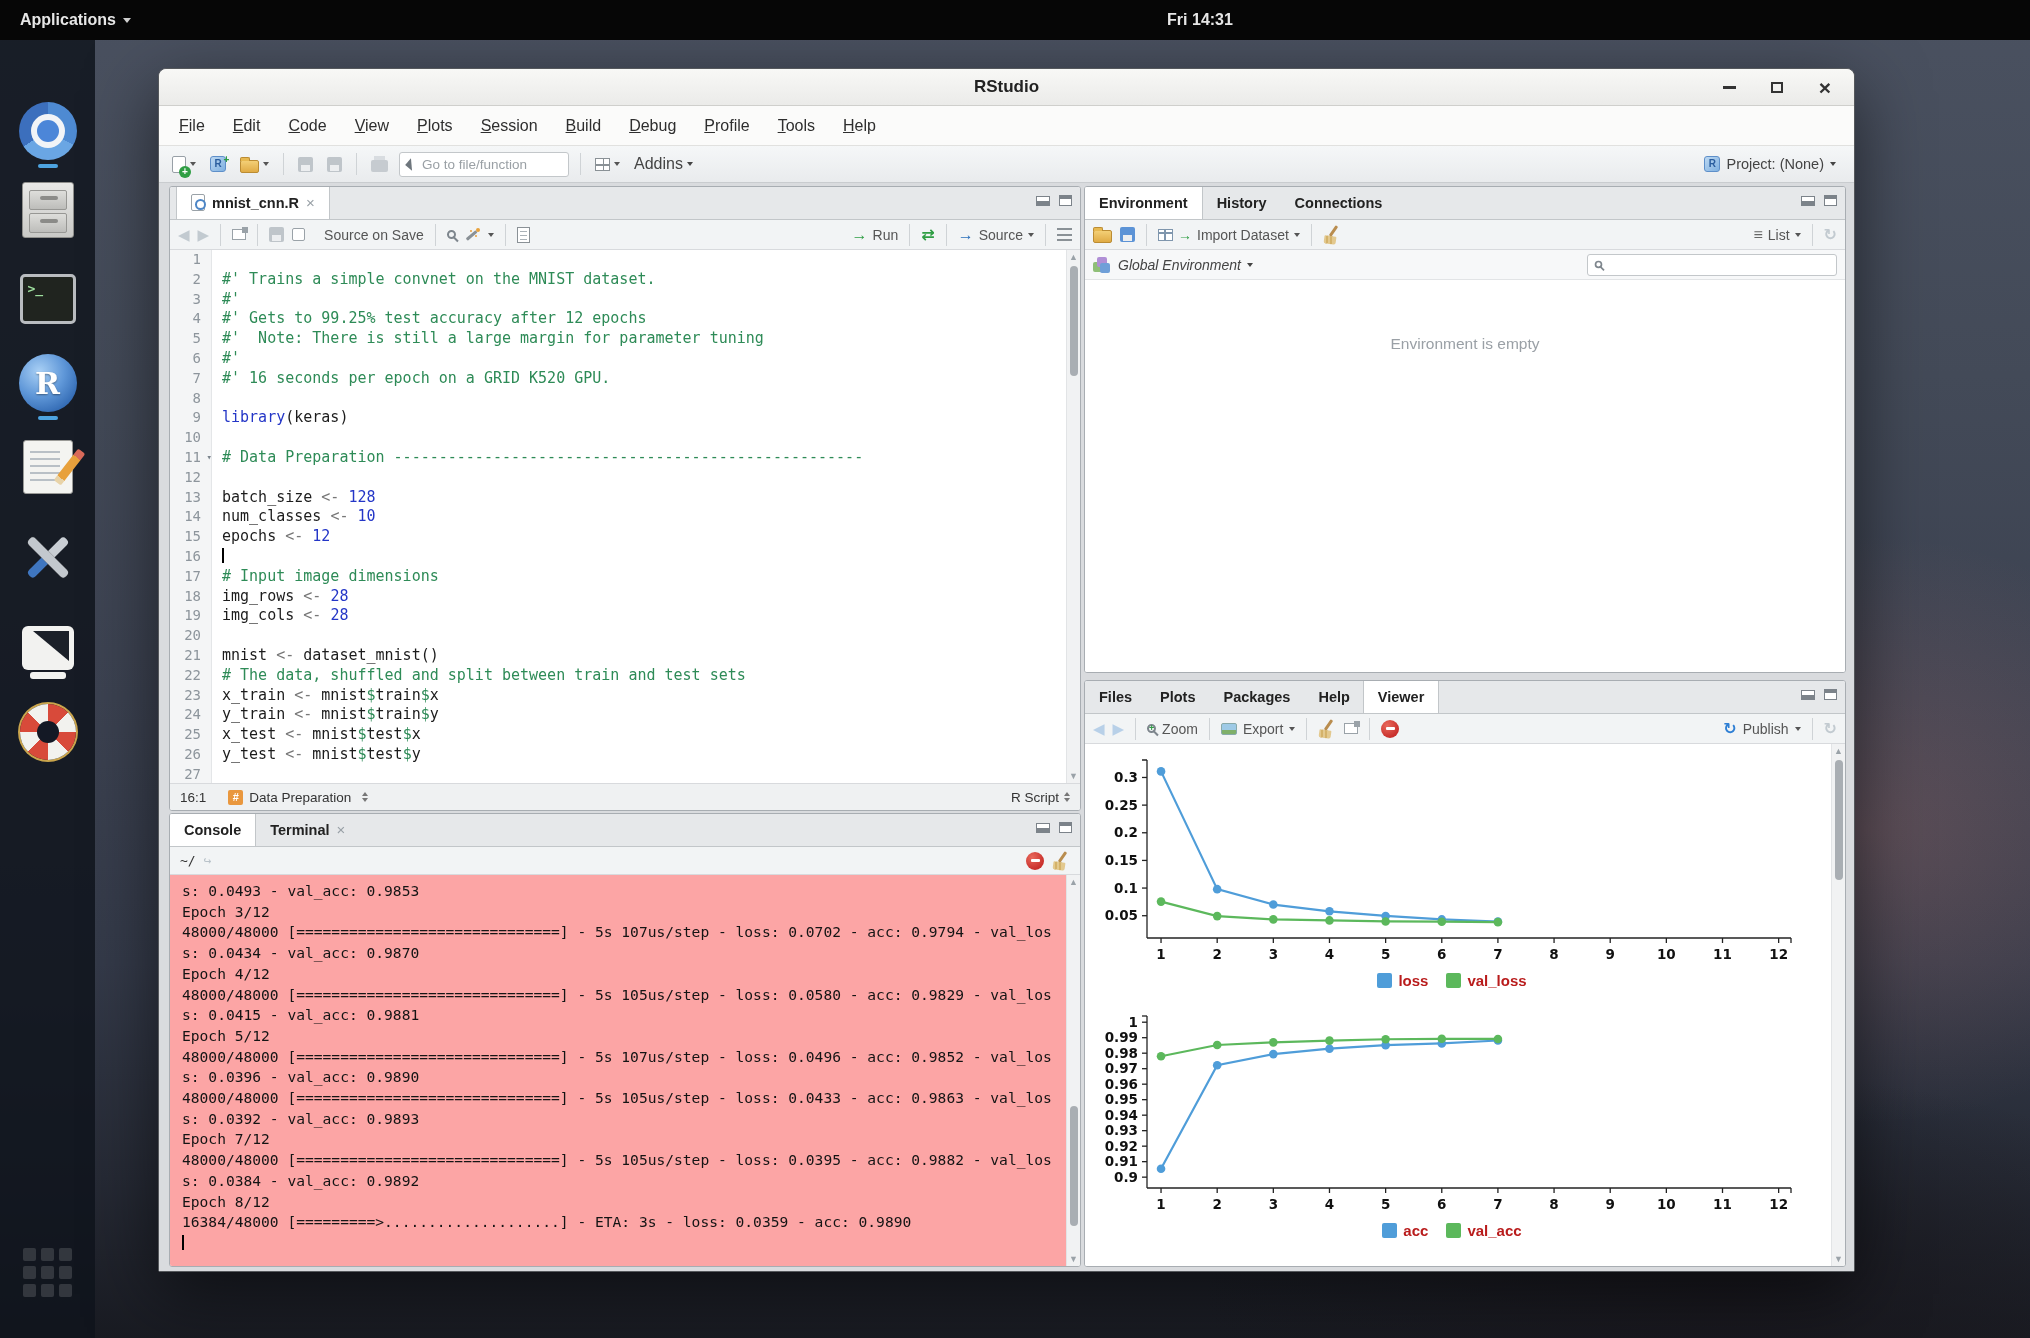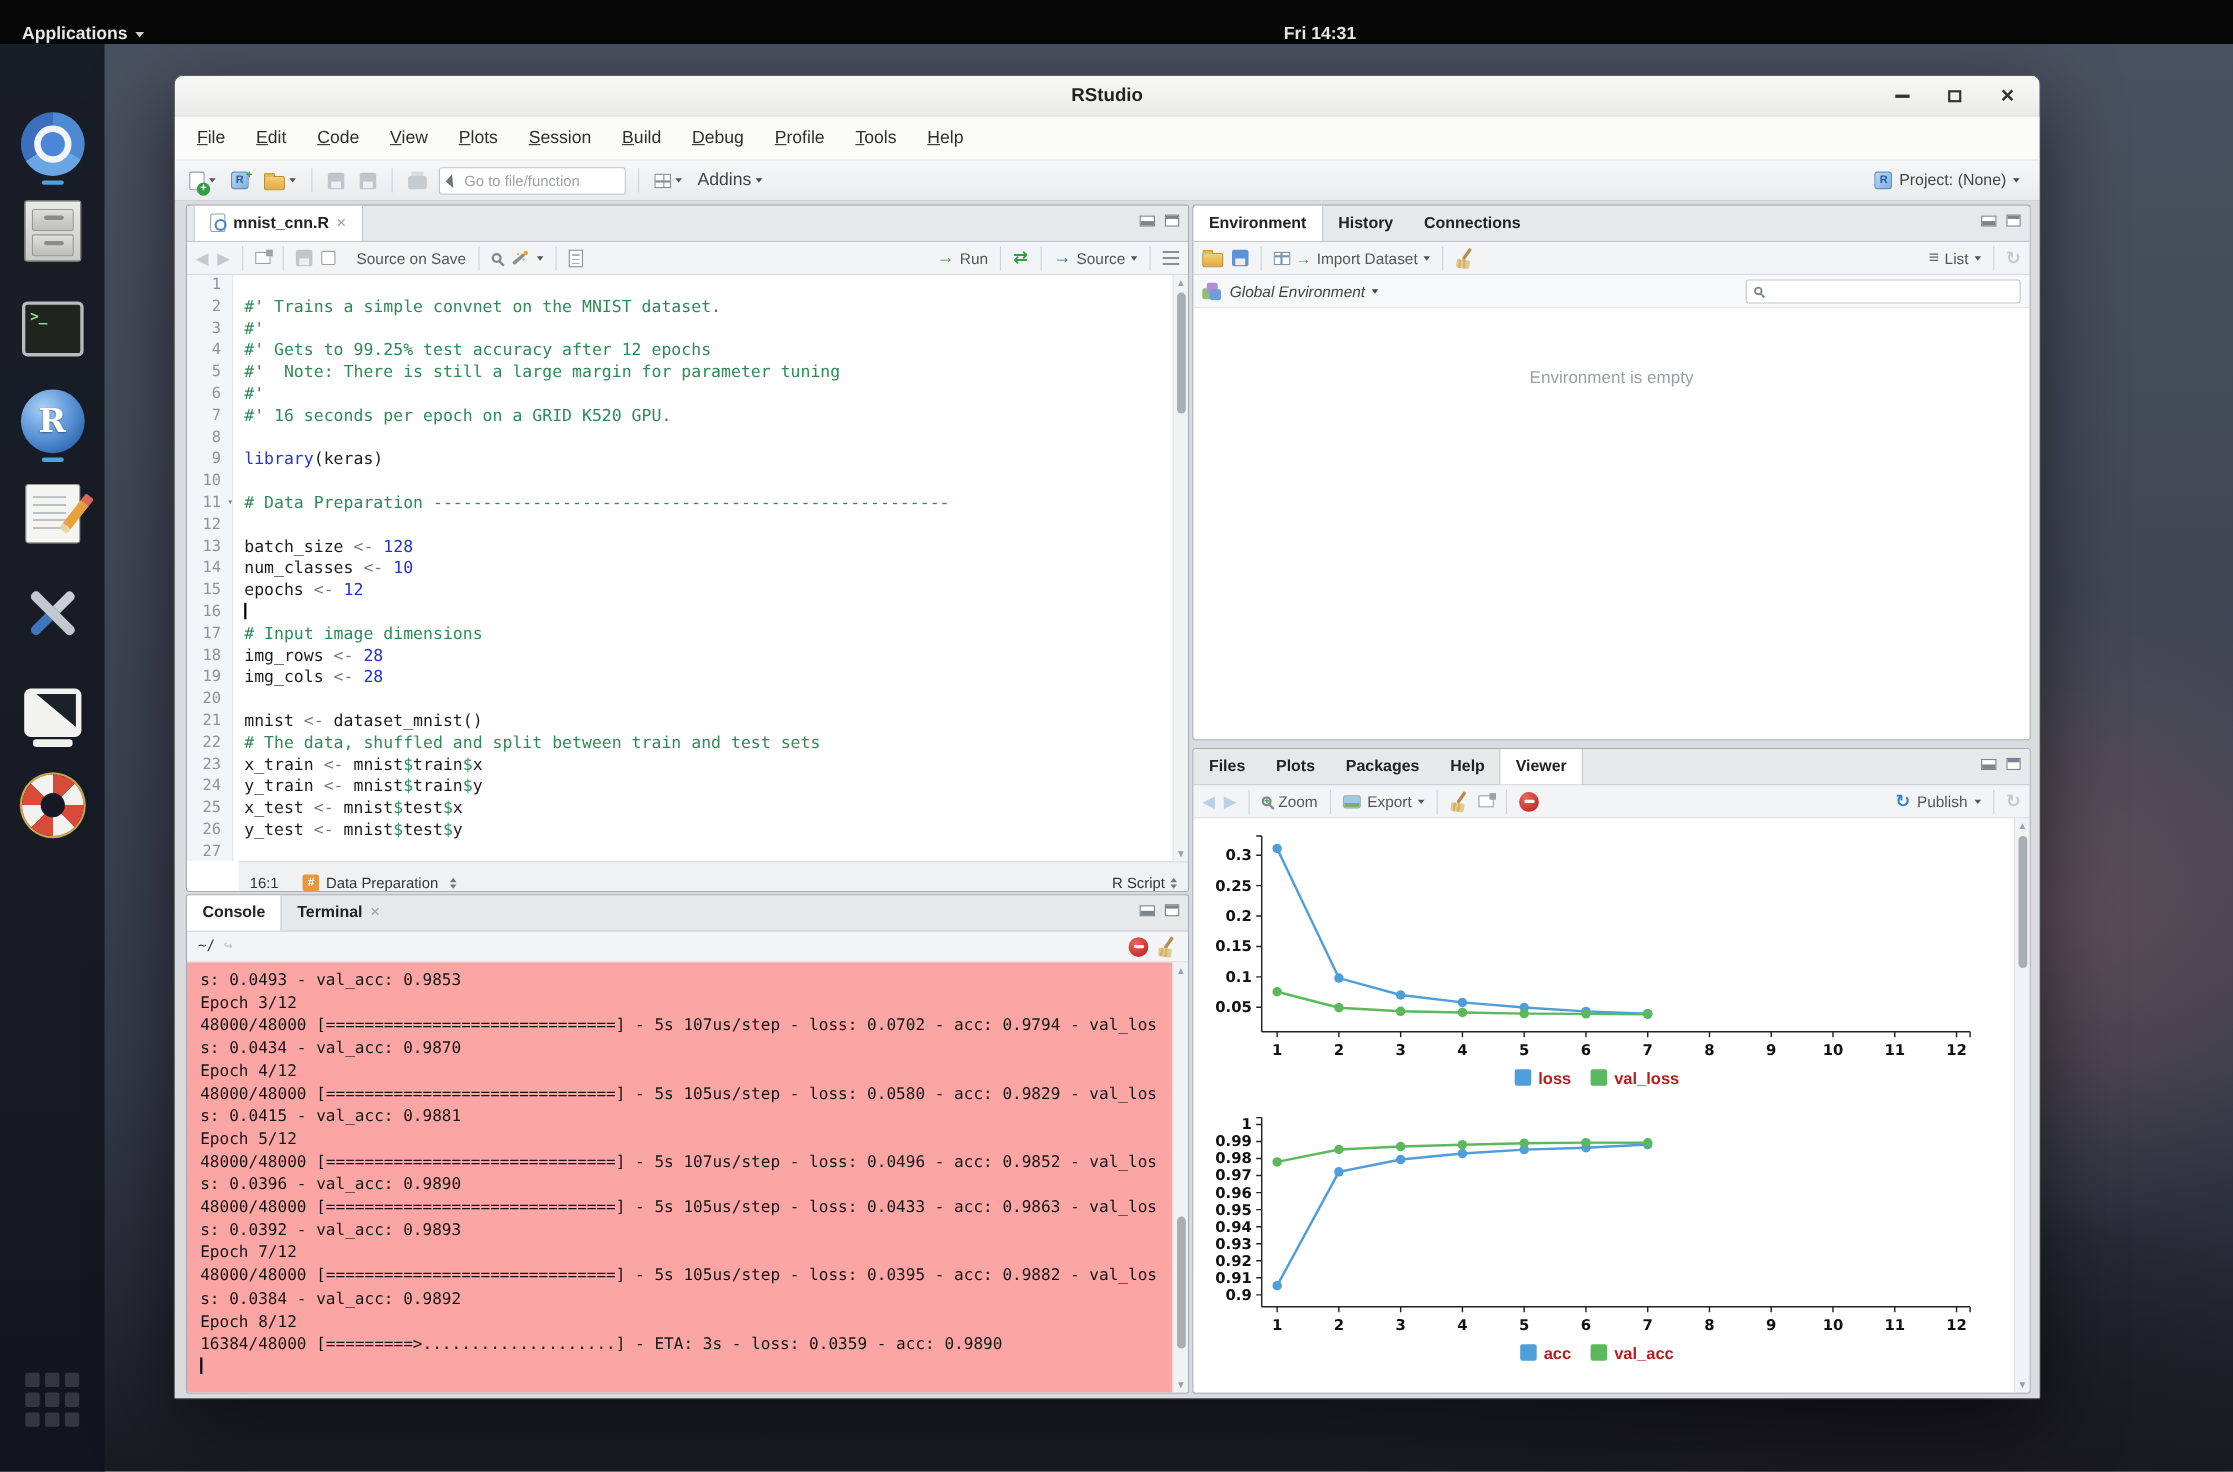--- a/index.html
+++ b/index.html
@@ -12,7 +12,7 @@
       radial-gradient(520px 420px at 92% 62%, rgba(190,120,115,.28), rgba(190,120,115,0) 70%),
       radial-gradient(700px 300px at 85% 97%, rgba(25,24,30,.9), rgba(25,24,30,0) 75%),
       linear-gradient(180deg,#4a5160 0%,#434a58 28%,#3c4251 52%,#343a49 72%,#262a35 88%,#191b22 100%);}
-  .topbar{position:absolute;left:0;top:0;width:2030px;height:40px;background:#060606;color:#e6e6e6;display:flex;align-items:flex-end;z-index:50;}
+  .topbar{position:absolute;left:0;top:0;width:2030px;height:40px;background:#060606;color:#e6e6e6;display:flex;align-items:center;z-index:50;}
   .appsmenu{margin-left:20px;font-weight:700;font-size:16px;display:flex;align-items:center;gap:7px;}
   .clock{position:absolute;left:1125px;width:150px;text-align:center;font-weight:700;font-size:16px;}
   .caret{display:inline-block;width:0;height:0;border-left:4px solid transparent;border-right:4px solid transparent;border-top:5px solid currentColor;}

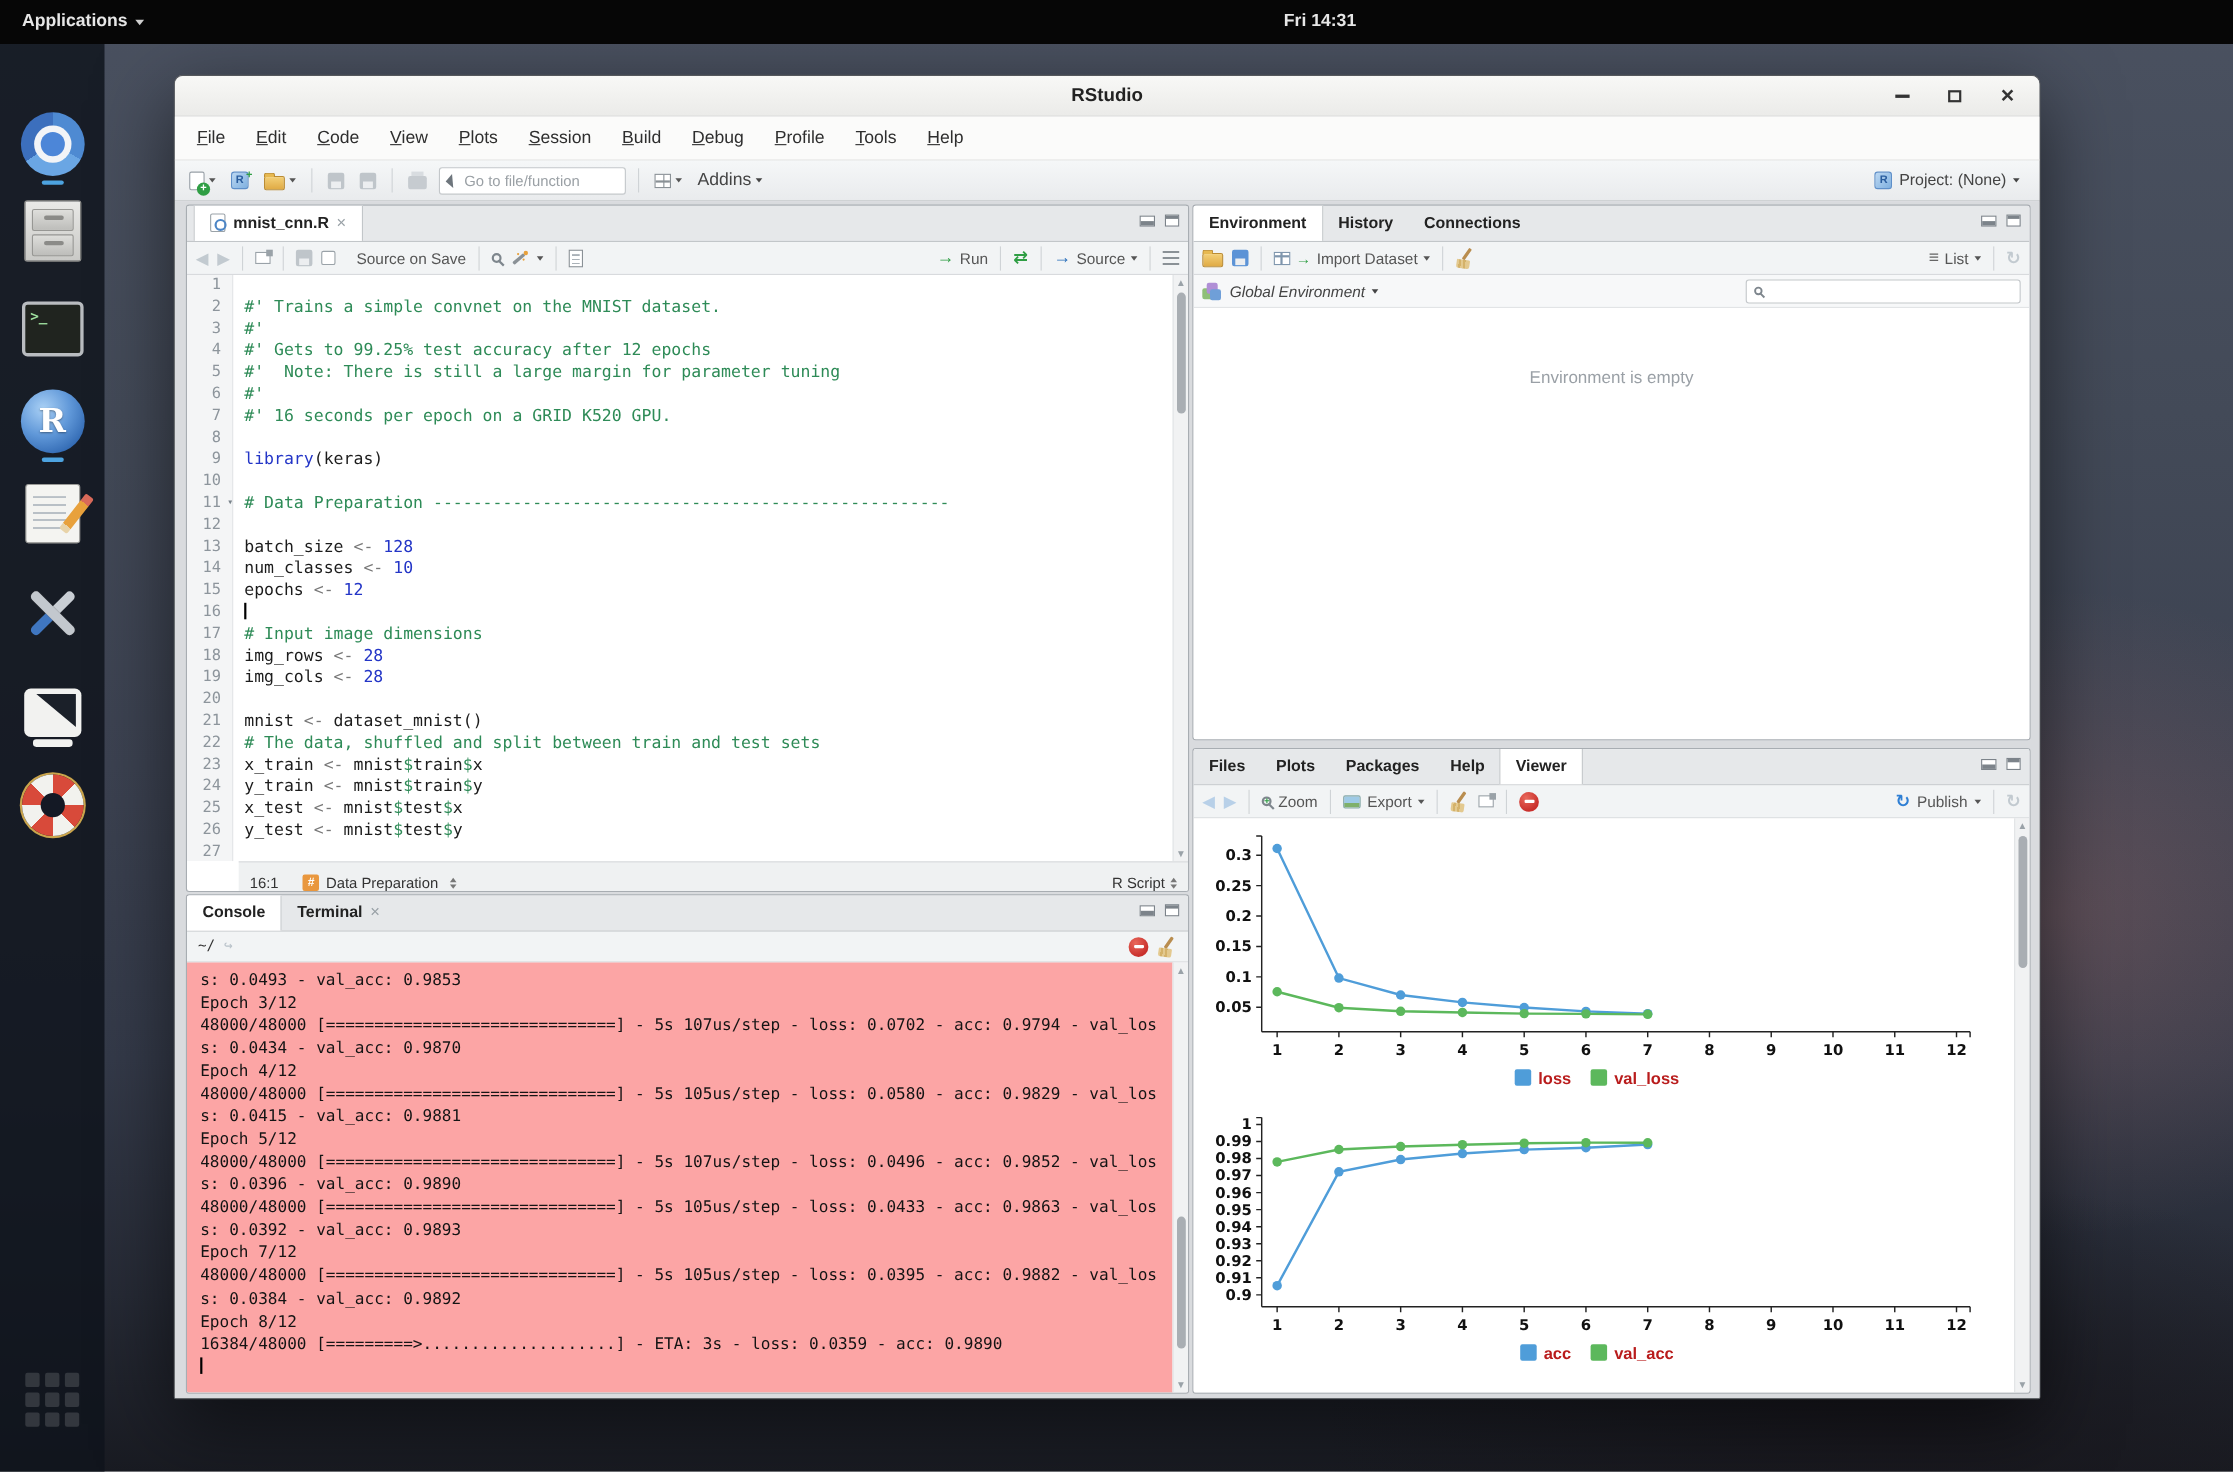--- a/index.html
+++ b/index.html
@@ -143,7 +143,7 @@
   .vsb{position:absolute;right:0;top:63px;bottom:27px;width:14px;background:#f1f2f3;border-left:1px solid #e2e4e6;}
   .vsb .arr{position:absolute;left:0;right:0;text-align:center;color:#9aa2a8;font-size:9px;}
   .vsb .thumb{position:absolute;left:2.5px;width:8px;background:#a9aeb3;border-radius:5px;}
-  .statusbar{position:absolute;left:0;right:0;bottom:0;height:27px;background:#eff1f2;border-top:1px solid #d8dadd;display:flex;align-items:flex-end;padding:0 10px;font-size:13.5px;color:#333;gap:8px;margin-left:47px;}
+  .statusbar{position:absolute;left:0;right:0;bottom:0;height:27px;background:#eff1f2;border-top:1px solid #d8dadd;display:flex;align-items:center;padding:0 10px;font-size:13.5px;color:#333;gap:8px;}
 
   
   .conout{position:absolute;left:0;right:14px;top:61px;bottom:0;background:#fca5a5;padding:6px 0 0 12px;}

